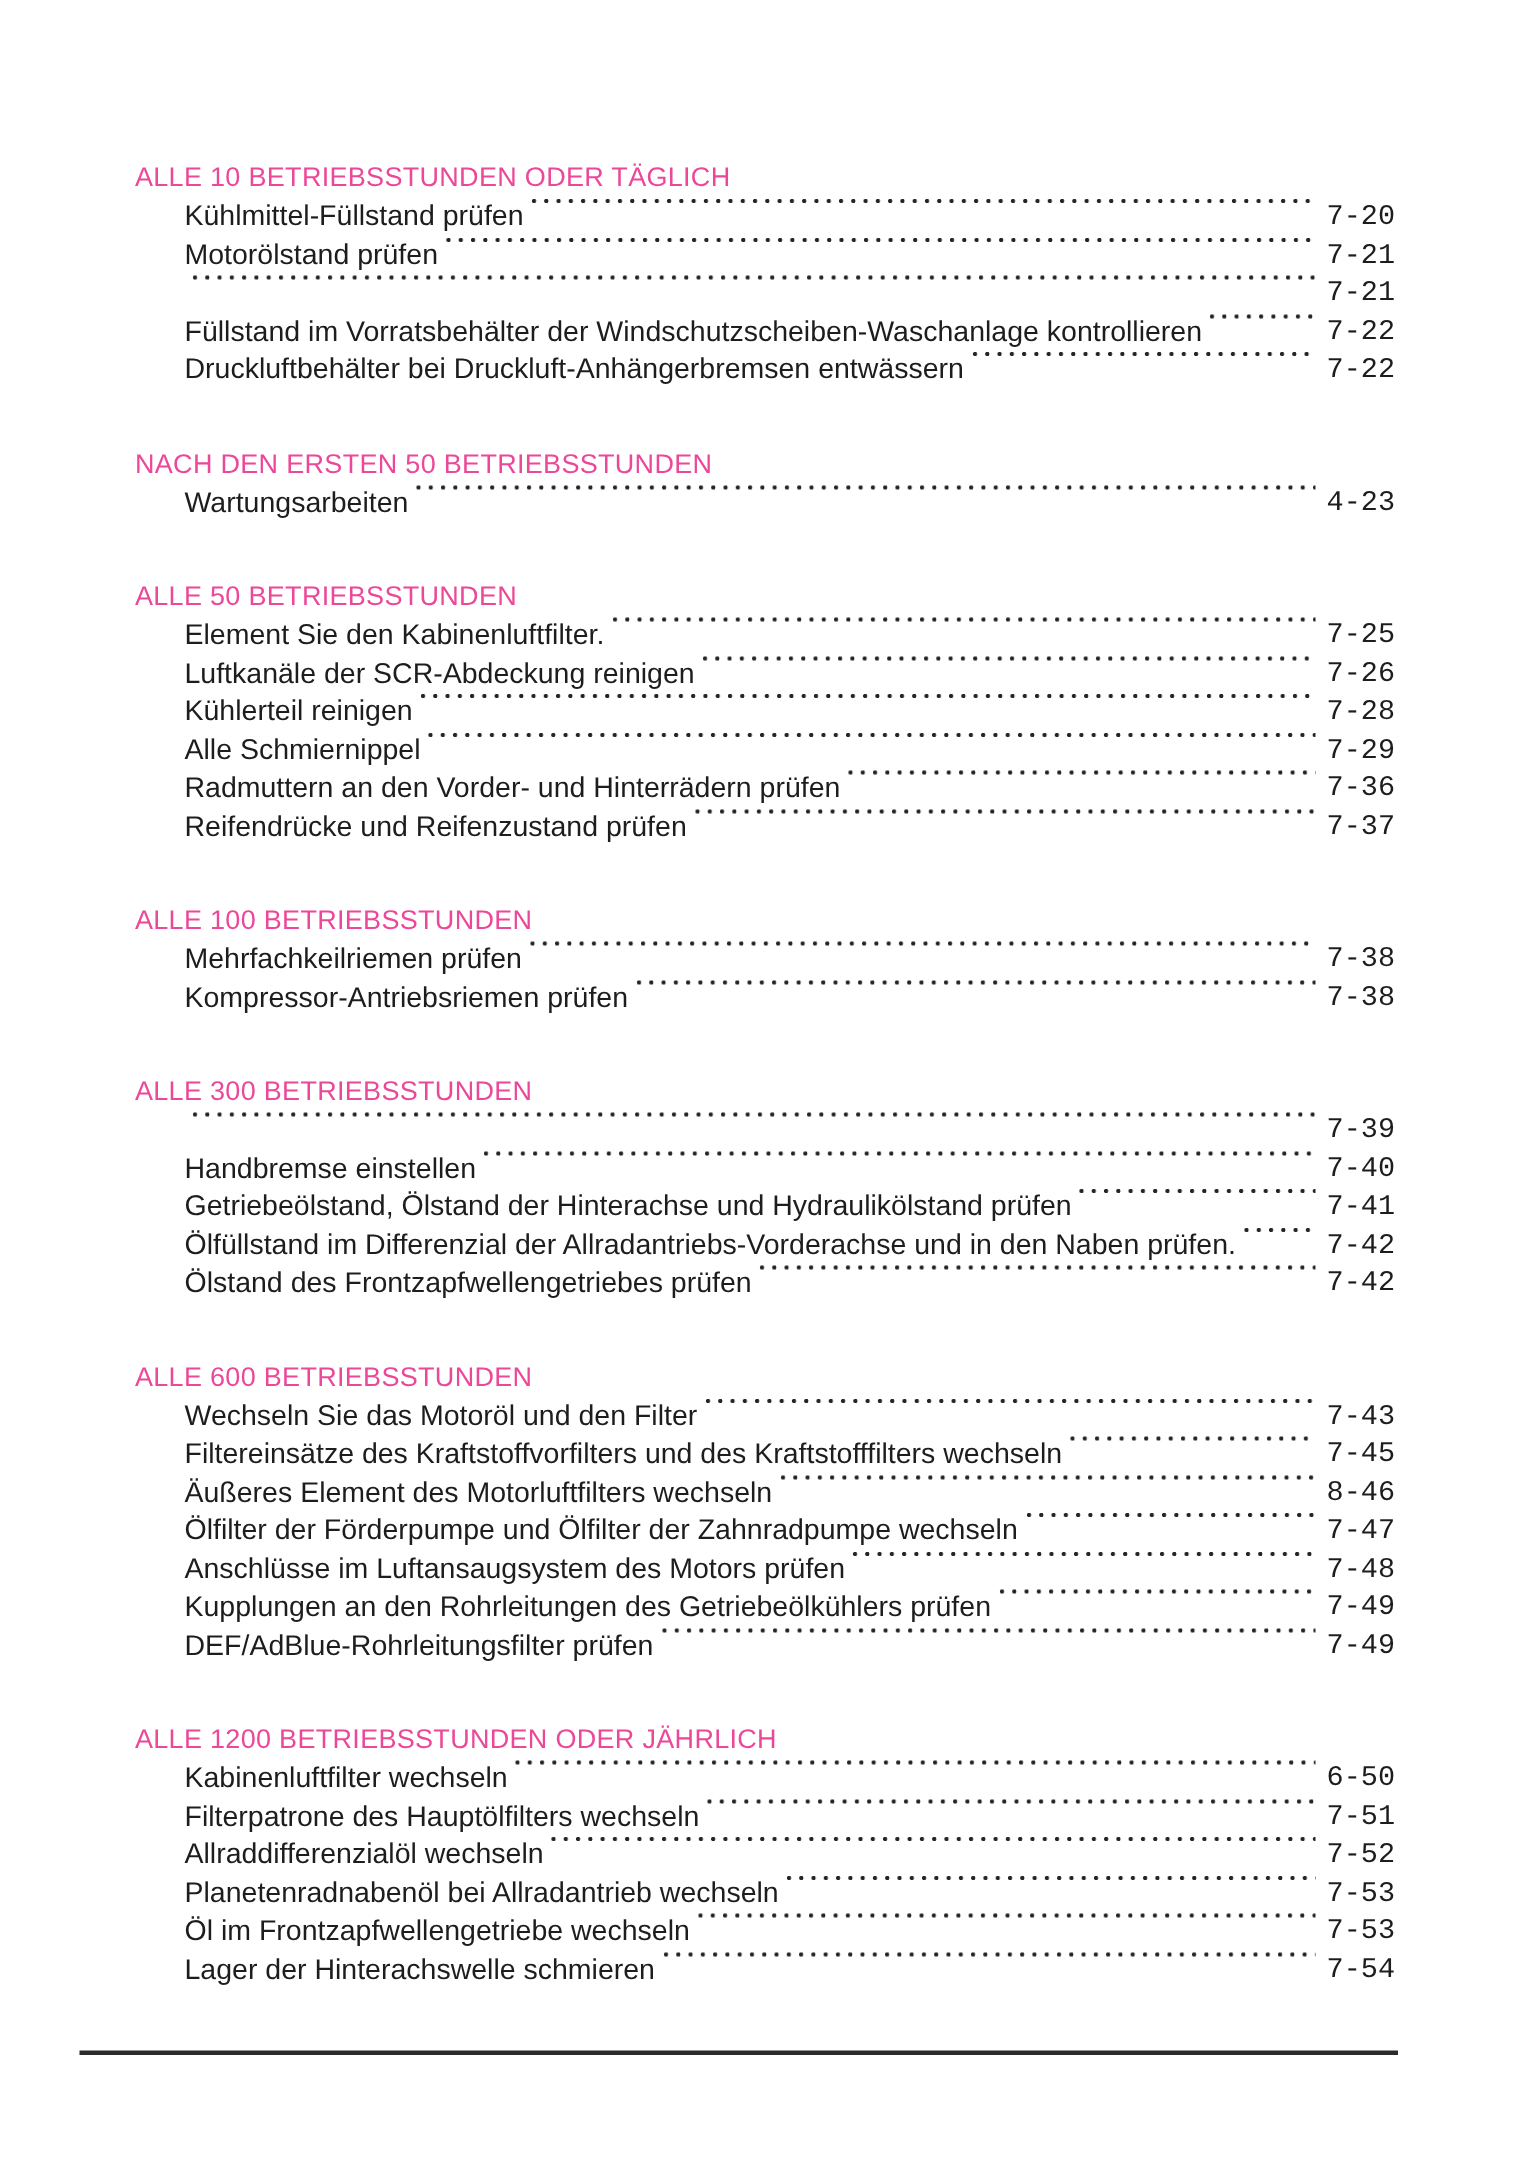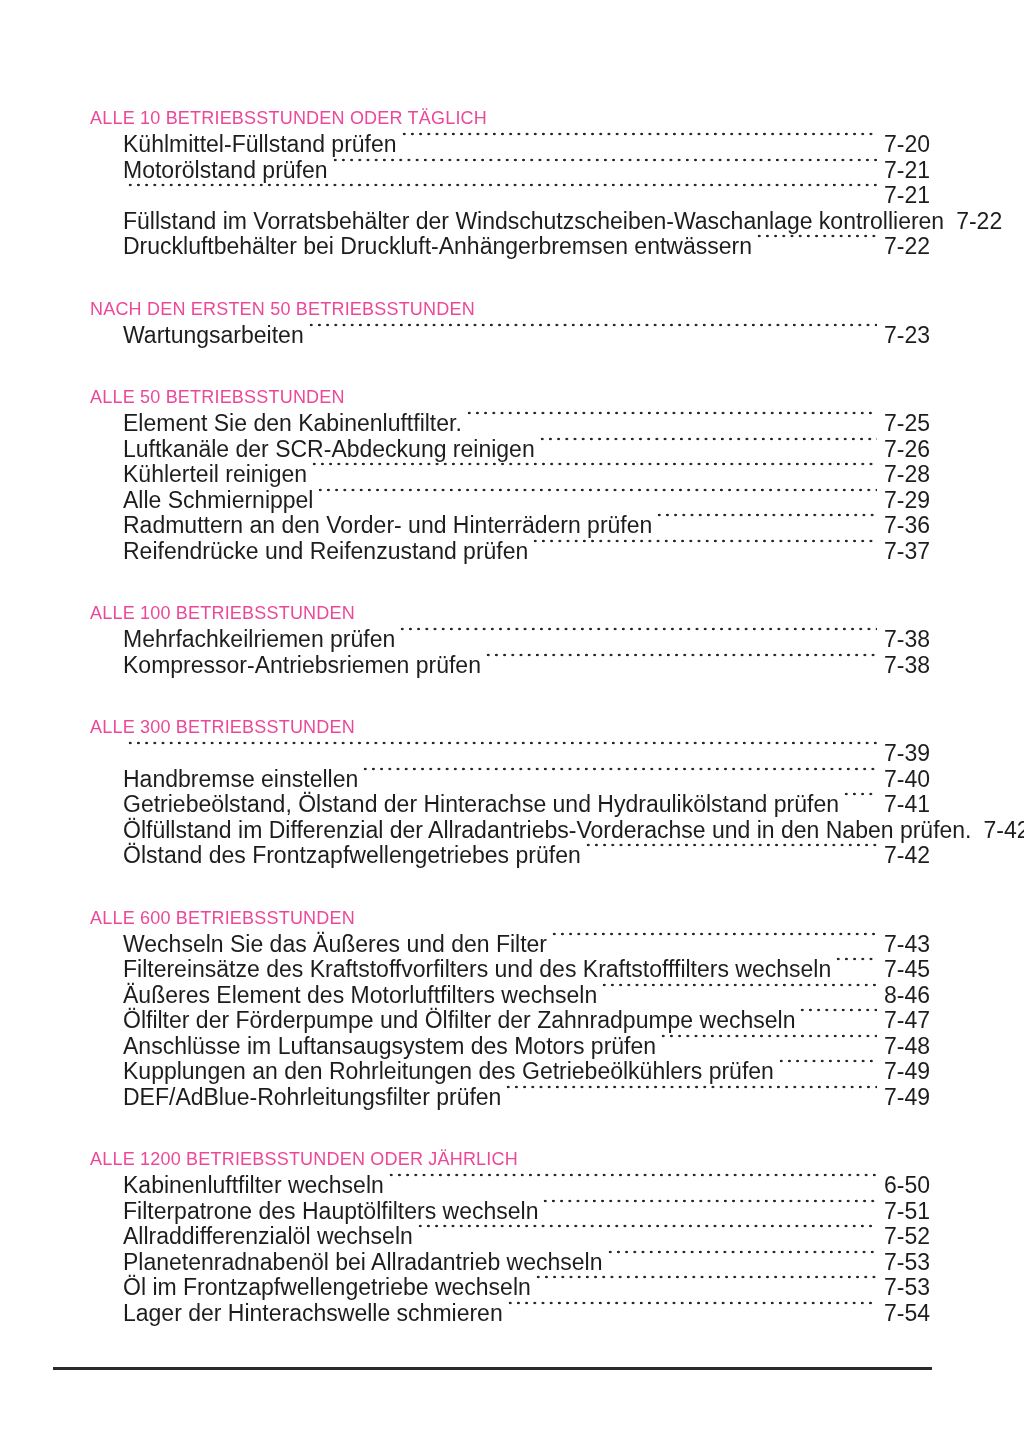--- a/index.html
+++ b/index.html
@@ -29,7 +29,7 @@
   .entry {
     display: flex;
     align-items: center;
-    font-size: 23px;
+    font-size: 19px;
     line-height: 25.5px;
   }
   .entry-title { white-space: nowrap; }

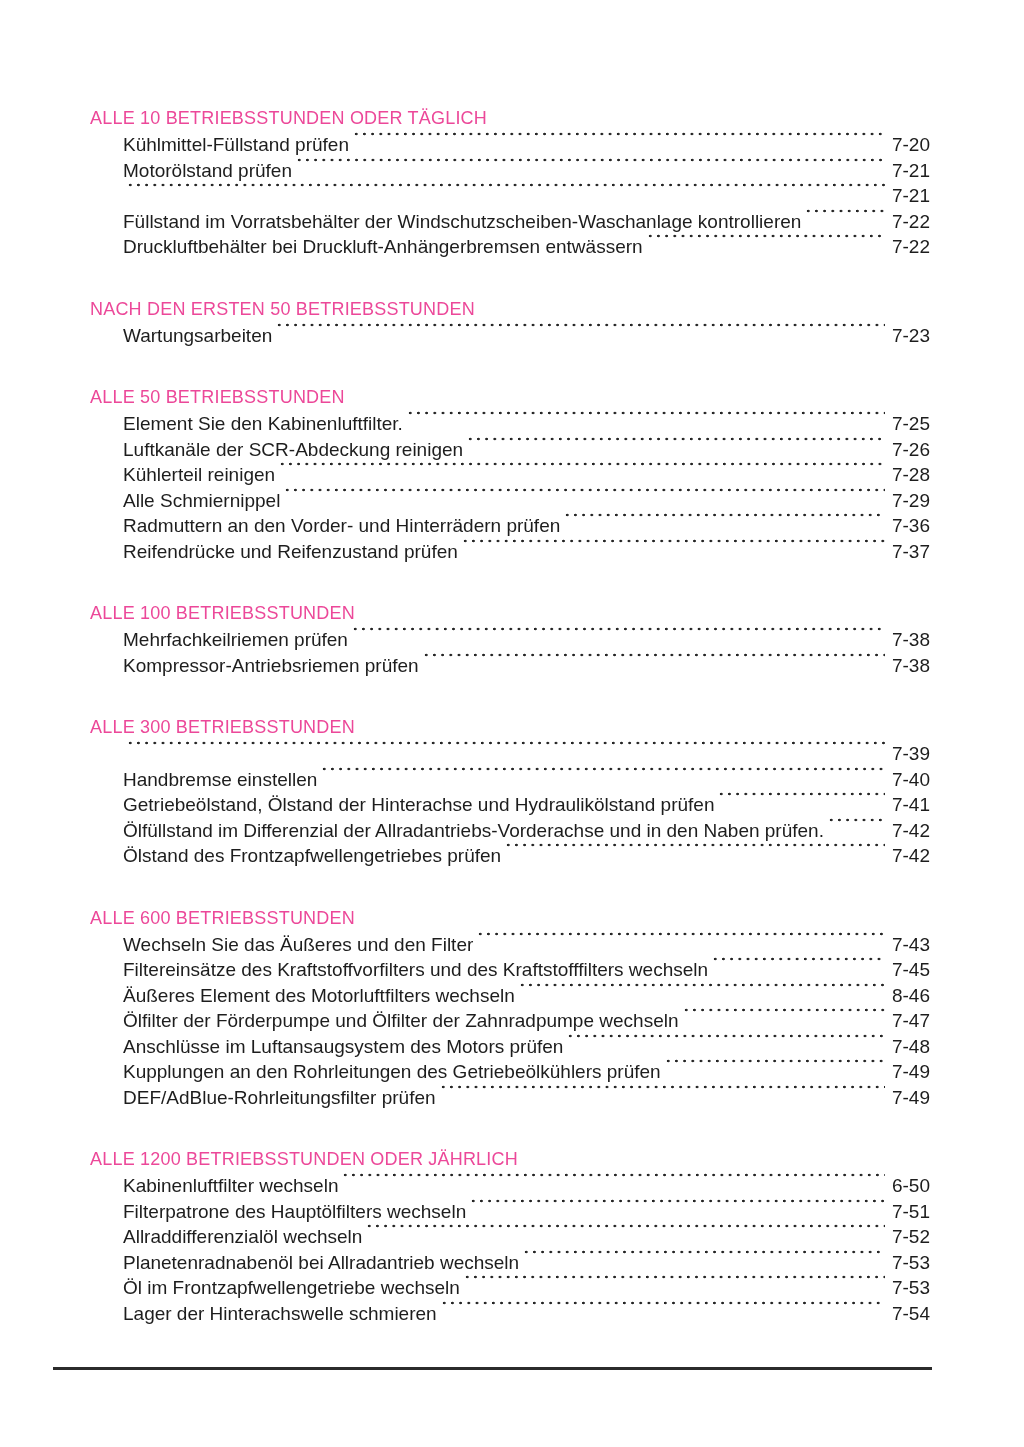--- a/index.html
+++ b/index.html
@@ -44,7 +44,7 @@
     background-repeat: repeat-x;
     background-position: left bottom;
   }
-  .entry-page { white-space: nowrap; }
+  .entry-page { white-space: nowrap; font-family: Liberation Mono, monospace; }
   .bottom-rule {
     position: absolute;
     left: 53px;

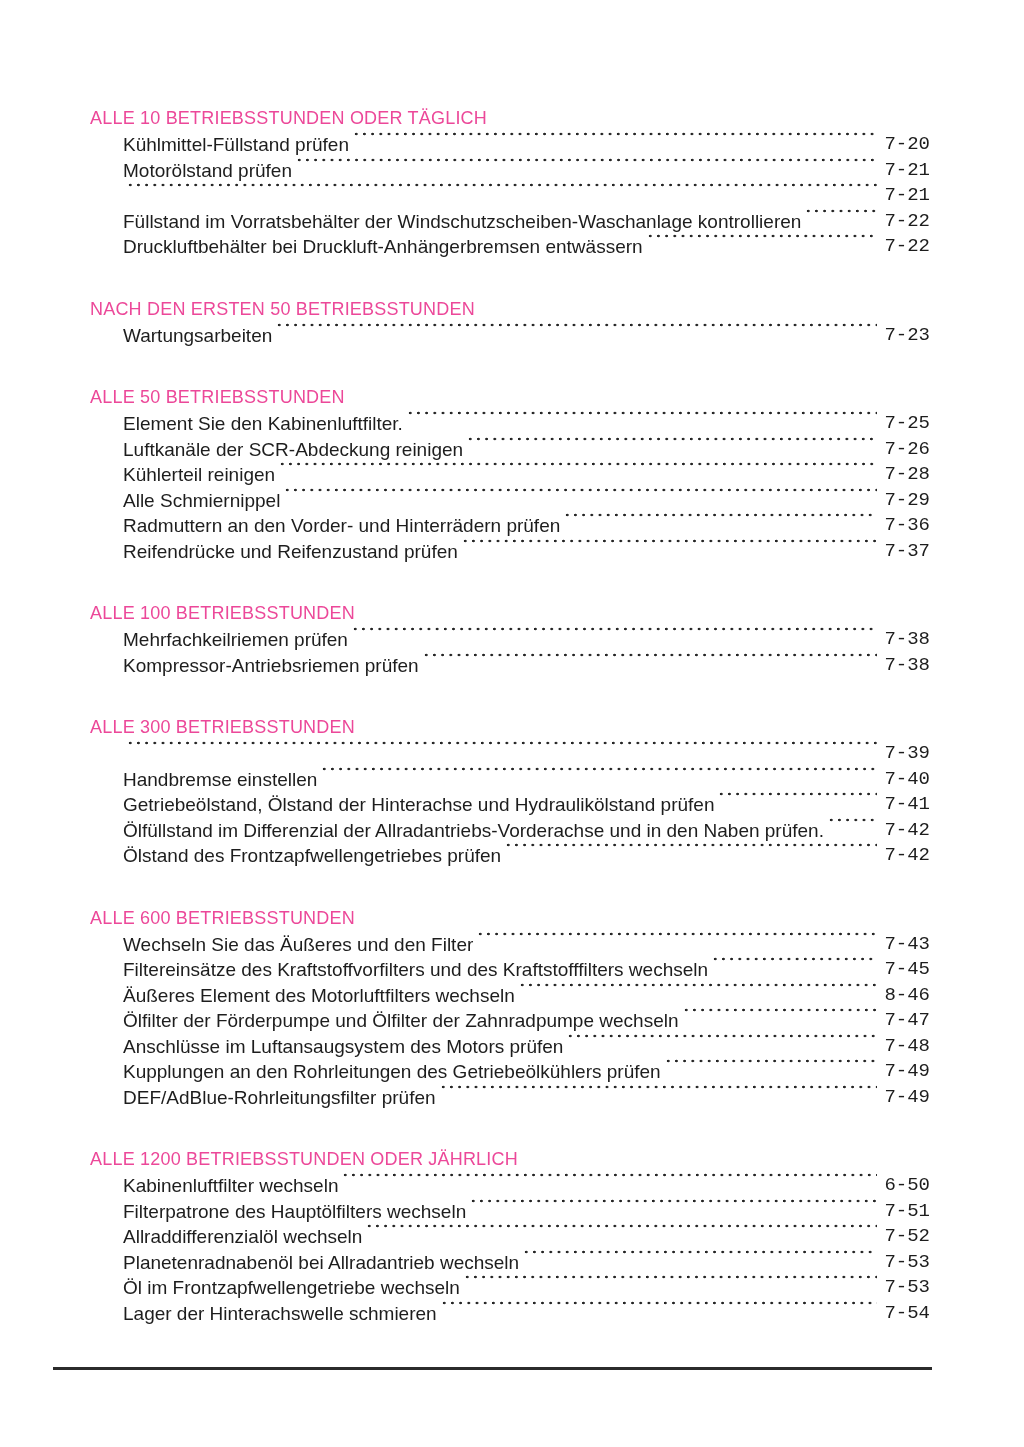--- a/index.html
+++ b/index.html
@@ -95,7 +95,7 @@
       <div class="entry">
         <span class="entry-title">Wartungsarbeiten</span>
         <span class="dot-leader"></span>
-        <span class="entry-page">7-23</span>
+        <span class="entry-page">4-23</span>
       </div>
     </div>
   </section>

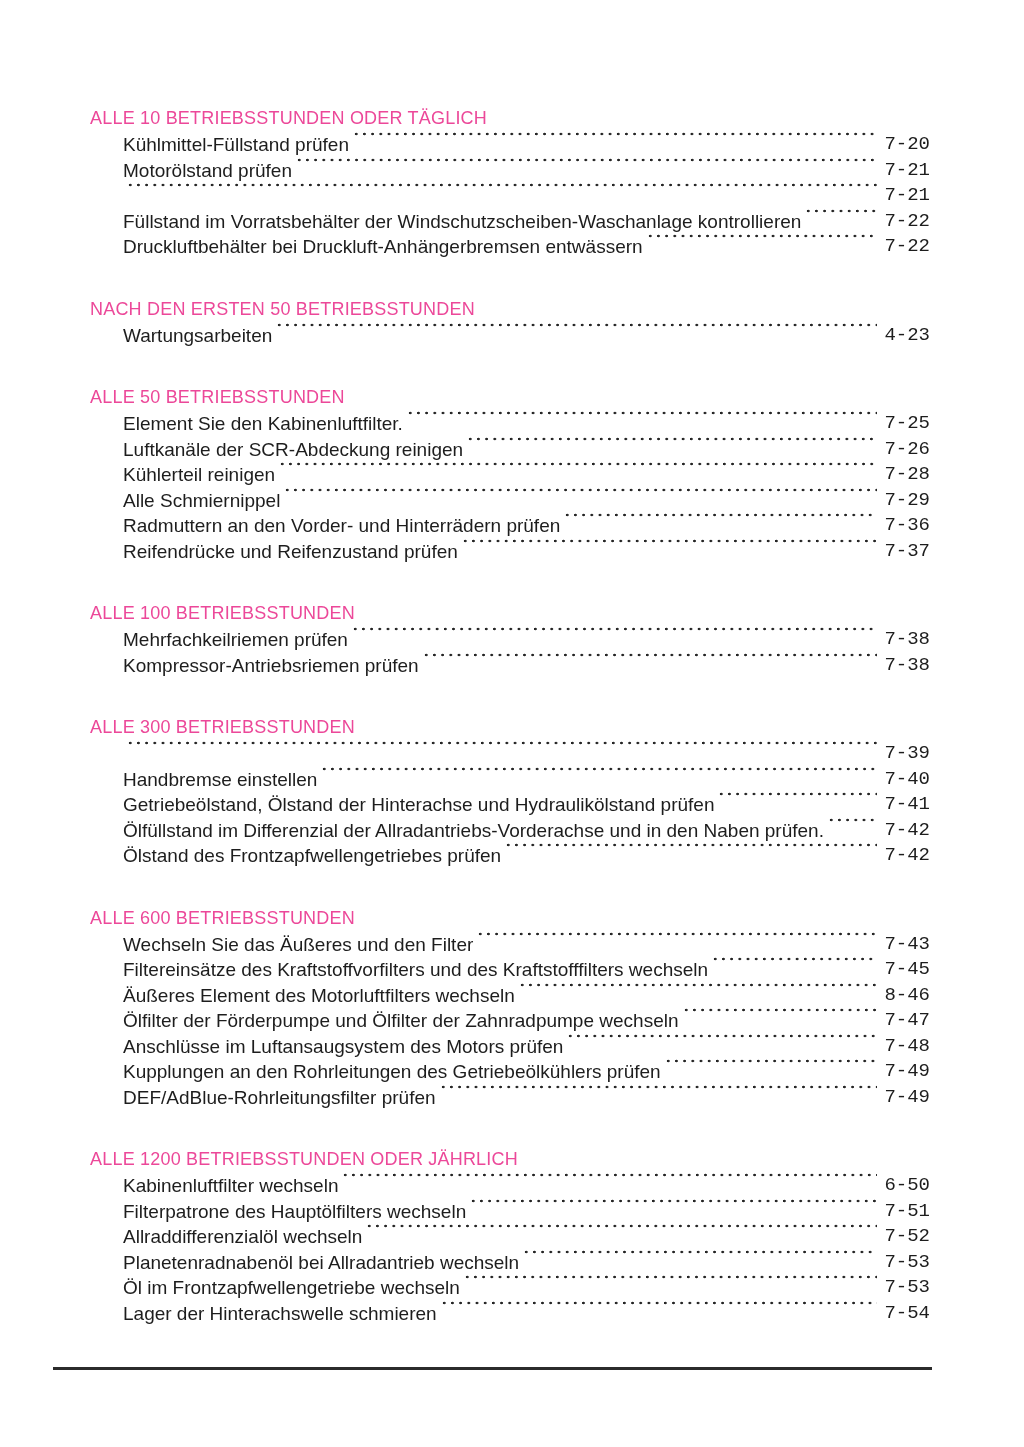--- a/index.html
+++ b/index.html
@@ -186,7 +186,7 @@
     <h2 class="section-heading">ALLE 600 BETRIEBSSTUNDEN</h2>
     <div class="entries">
       <div class="entry">
-        <span class="entry-title">Wechseln Sie das Äußeres und den Filter</span>
+        <span class="entry-title">Wechseln Sie das Motoröl und den Filter</span>
         <span class="dot-leader"></span>
         <span class="entry-page">7-43</span>
       </div>

